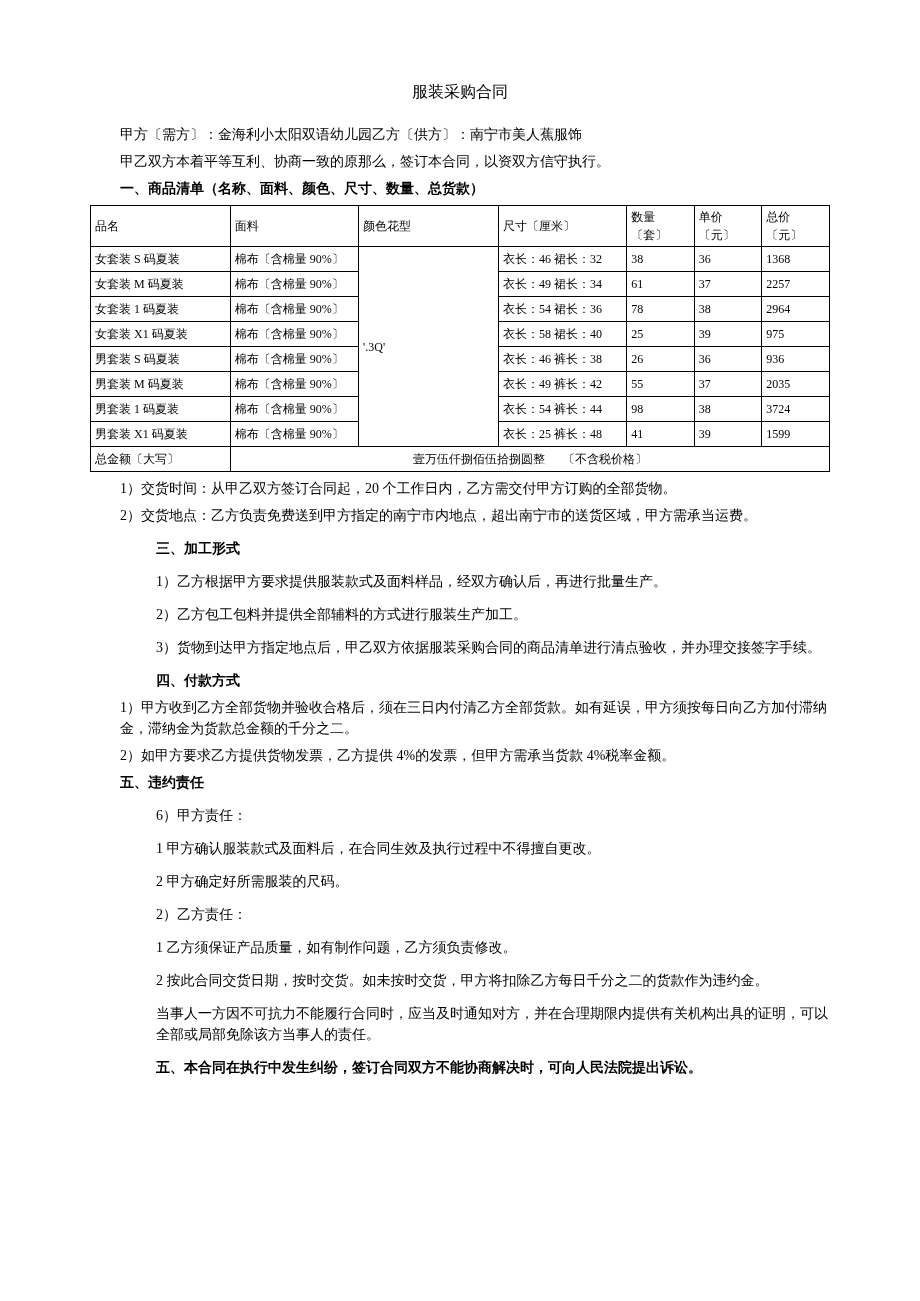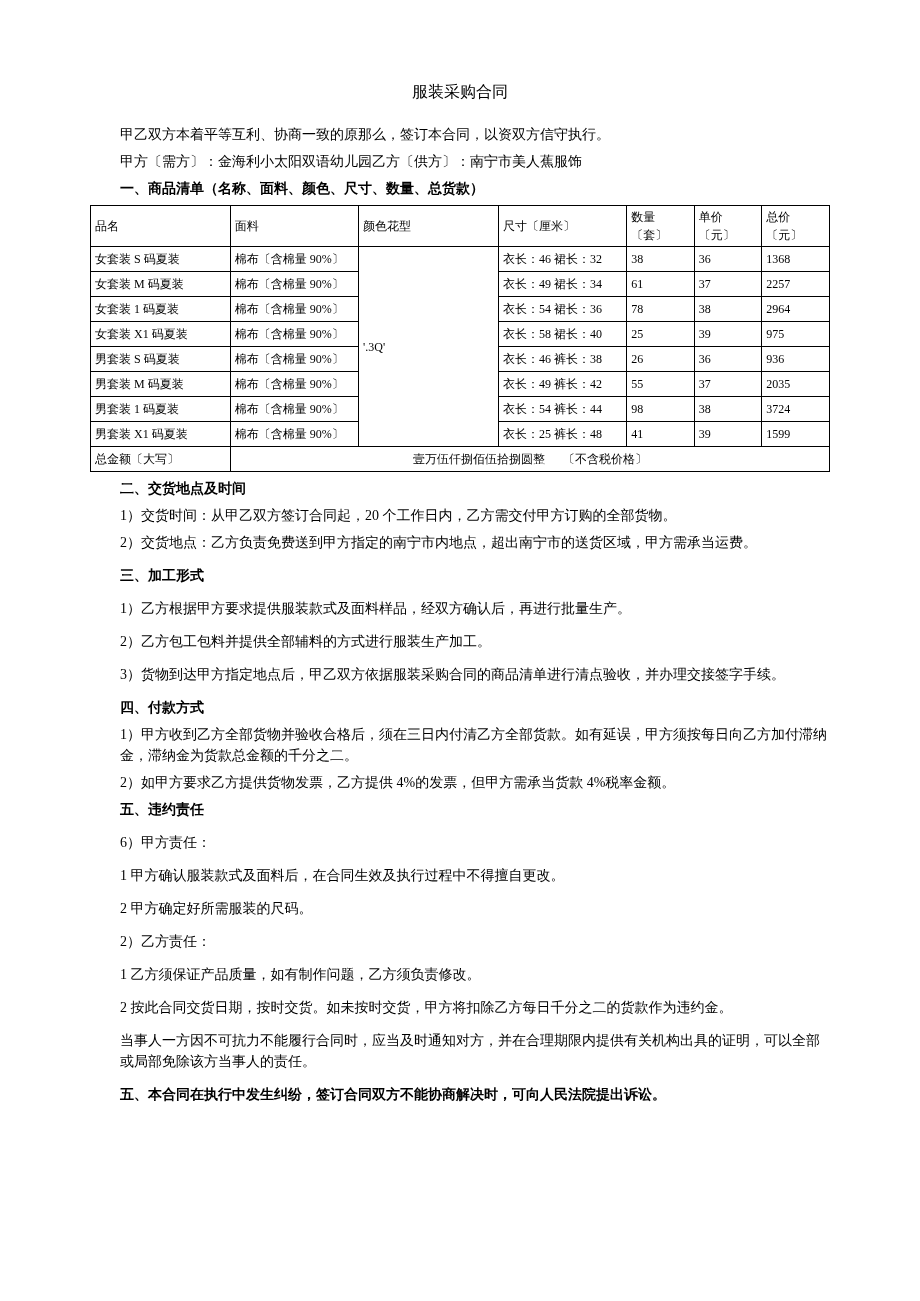--- a/index.html
+++ b/index.html
@@ -59,8 +59,8 @@
 <h1>服装采购合同</h1>
 
 <div class="indent">
+  <p>甲方〔需方〕：金海利小太阳双语幼儿园乙方〔供方〕：南宁市美人蕉服饰</p>
   <p>甲乙双方本着平等互利、协商一致的原那么，签订本合同，以资双方信守执行。</p>
-  <p>甲方〔需方〕：金海利小太阳双语幼儿园乙方〔供方〕：南宁市美人蕉服饰</p>
   <p class="bold">一、商品清单（名称、面料、颜色、尺寸、数量、总货款）</p>
 </div>
 

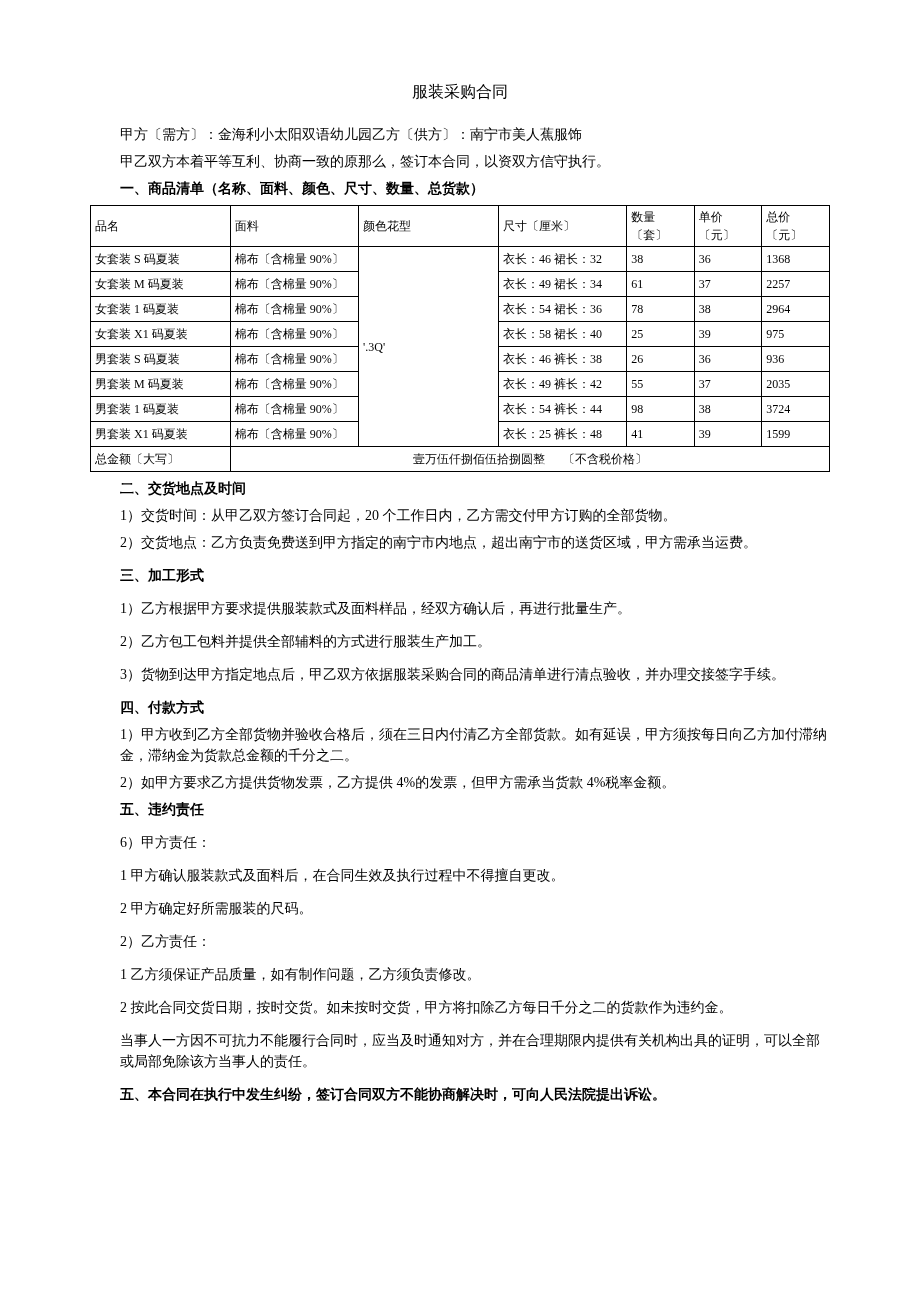--- a/index.html
+++ b/index.html
@@ -161,7 +161,6 @@
   </table>
 
 <div class="indent">
-  <p class="bold">二、交货地点及时间</p>
   <p>1）交货时间：从甲乙双方签订合同起，20 个工作日内，乙方需交付甲方订购的全部货物。</p>
   <p>2）交货地点：乙方负责免费送到甲方指定的南宁市内地点，超出南宁市的送货区域，甲方需承当运费。</p>
 

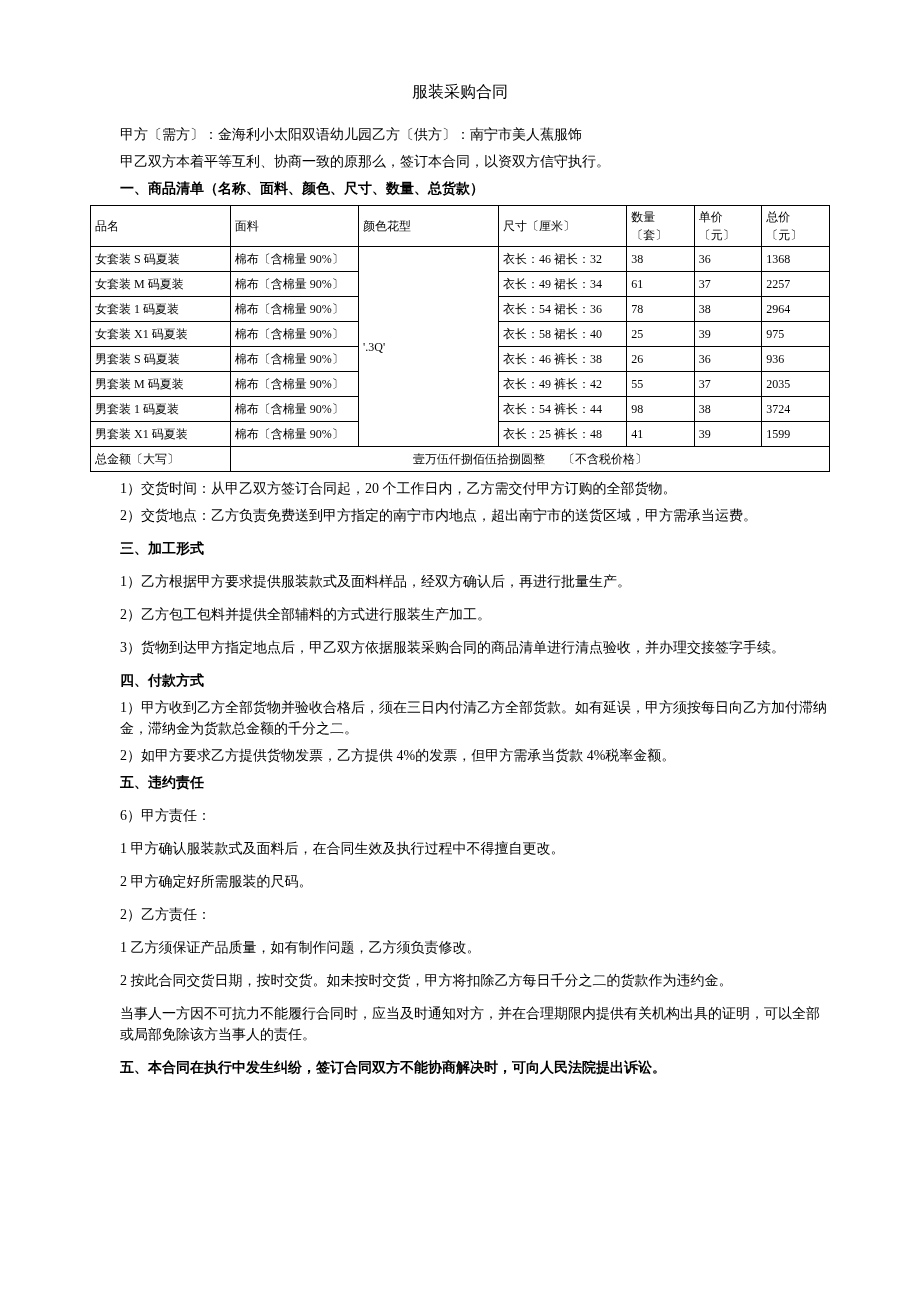--- a/index.html
+++ b/index.html
@@ -51,7 +51,7 @@
   col.c5 { width: 58px; }
   col.c6 { width: 58px; }
   col.c7 { width: 58px; }
-  .section-gap { margin-top: 12px; }
+  .section-gap { margin-top: 12px; margin-left: 36px; }
 </style>
 </head>
 <body>

